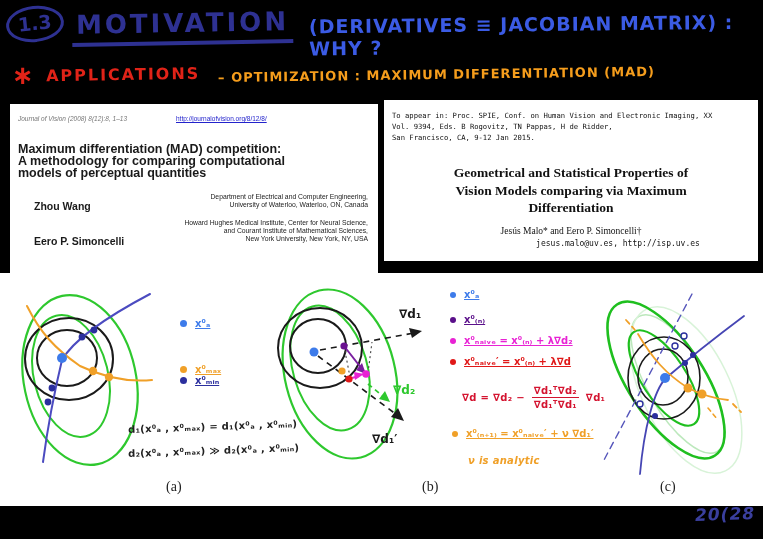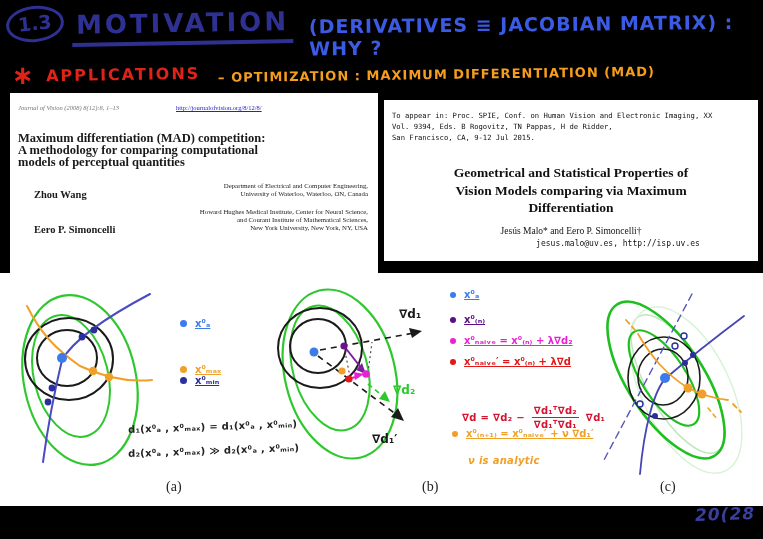--- a/index.html
+++ b/index.html
@@ -93,7 +93,7 @@
   <div class="abs paper paper-right">
     <div class="abs rnote prelines">To appear in: Proc. SPIE, Conf. on Human Vision and Electronic Imaging, XX
 Vol. 9394, Eds. B Rogovitz, TN Pappas, H de Ridder,
-San Francisco, CA,  9-12 Jul 2015.</div>
+San Francisco, CA,  9-12 Jan 2015.</div>
     <div class="abs rtitle prelines">Geometrical and Statistical Properties of
 Vision Models comparing via Maximum
 Differentiation</div>

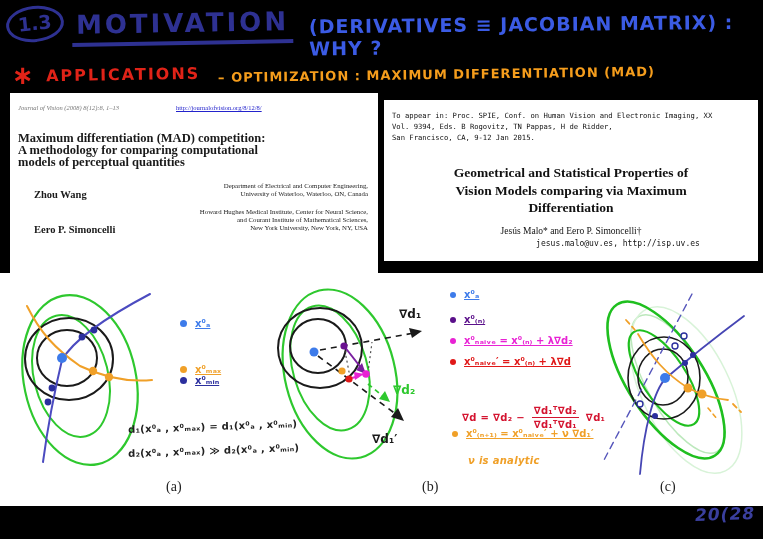--- a/index.html
+++ b/index.html
@@ -25,7 +25,7 @@
 
   
   .paper{background:#fff;}
-  .paper-left{left:10px;top:93px;width:368px;height:180px;font-family:Liberation Serif, serif;}
+  .paper-left{left:10px;top:104px;width:368px;height:180px;font-family:Liberation Sans, sans-serif;}
   .paper-right{left:384px;top:100px;width:374px;height:161px;}
   .prelines{white-space:pre-line;}
   .jref{left:8px;top:11px;font-size:6.5px;color:#777;font-style:italic;}

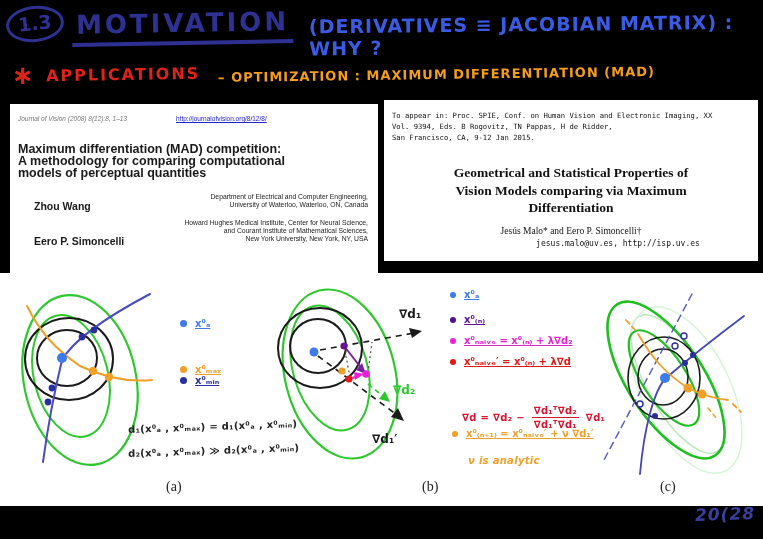--- a/index.html
+++ b/index.html
@@ -49,7 +49,7 @@
   .dot{display:inline-block;width:7px;height:7px;border-radius:50%;margin-right:8px;flex:0 0 auto;}
   .dot-sm{width:6px;height:6px;}
   .eq{font-size:10px;font-weight:bold;color:#222;letter-spacing:0.3px;}
-  .eq-red{color:#d41430;margin-top:20px;}
+  .eq-red{color:#d41430;}
   .eq-orange{color:#f0a028;}
   .frac{display:inline-flex;flex-direction:column;text-align:center;vertical-align:middle;
         margin:0 3px;line-height:1.1;}

